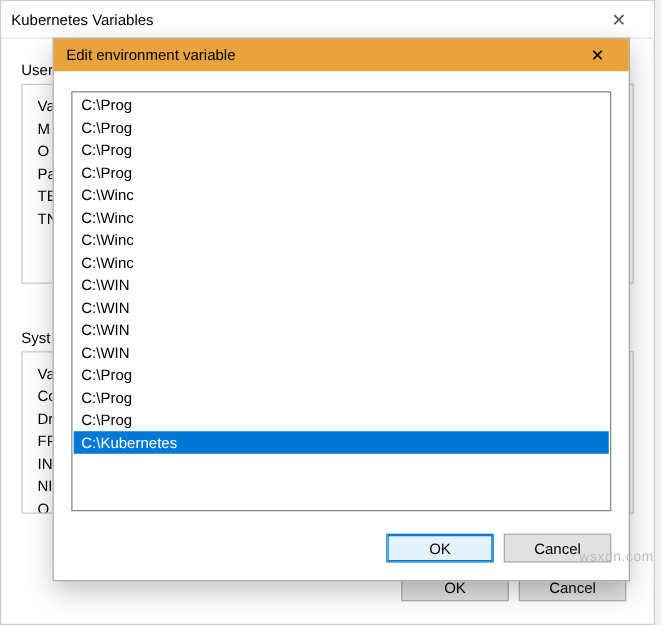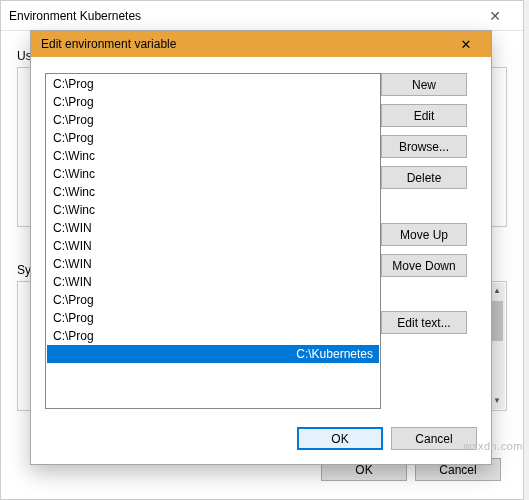--- a/index.html
+++ b/index.html
@@ -174,7 +174,7 @@
 
 <div class="bg-dialog">
   <div class="bg-titlebar">
-    <span>Environment Kubernetes</span>
+    <span>Kubernetes Variables</span>
     <span class="close">✕</span>
   </div>
   <div class="bg-body">

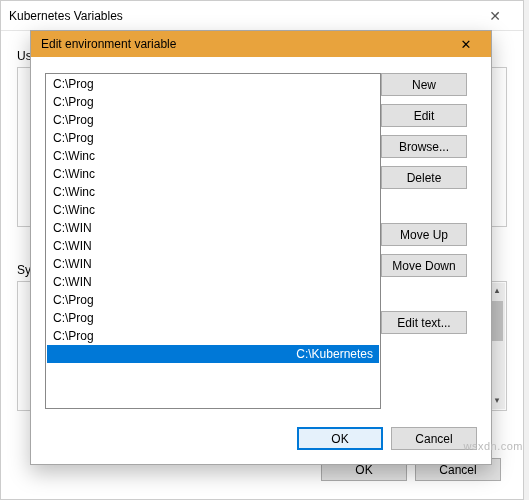--- a/index.html
+++ b/index.html
@@ -60,7 +60,7 @@
     
     .edit-dialog {
       position: absolute;
-      left: 30px;
+      left: 42px;
       top: 30px;
       width: 462px;
       height: 435px;

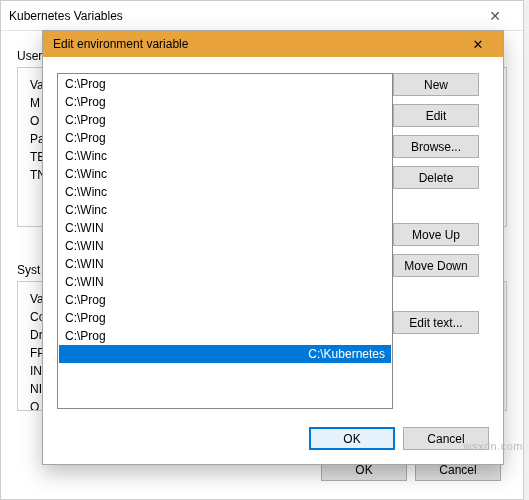--- a/index.html
+++ b/index.html
@@ -93,7 +93,7 @@
       flex: 1;
       display: flex;
       padding: 16px 14px 10px 14px;
-      gap: 0;
+      gap: 12px;
     }
     .path-listbox {
       flex: 1;

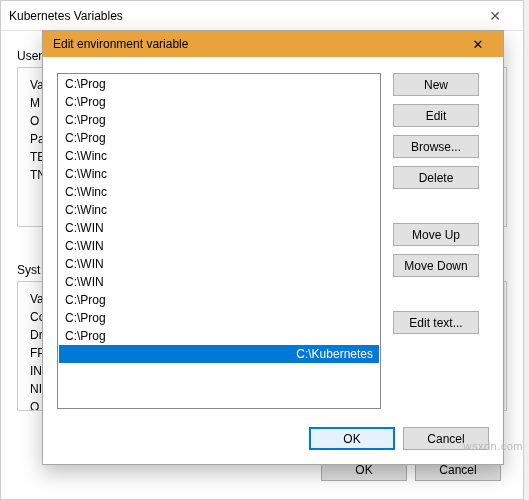--- a/index.html
+++ b/index.html
@@ -234,17 +234,6 @@
         <div class="path-row">C:\Prog</div>
         <div class="path-row selected">C:\Kubernetes</div>
       </div>
-    <div class="side-buttons">
-      <button class="btn">New</button>
-      <button class="btn">Edit</button>
-      <button class="btn">Browse...</button>
-      <button class="btn">Delete</button>
-      <div class="gap"></div>
-      <button class="btn">Move Up</button>
-      <button class="btn">Move Down</button>
-      <div class="gap"></div>
-      <button class="btn">Edit text...</button>
-    </div>
   </div>
   <div class="edit-footer">
     <button class="btn primary">OK</button>

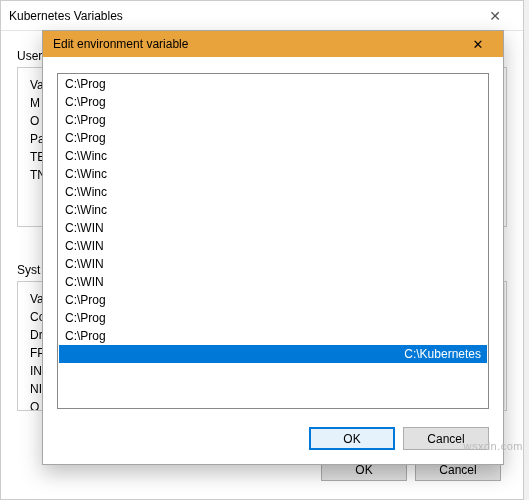--- a/index.html
+++ b/index.html
@@ -113,7 +113,6 @@
     .path-row.selected {
       background: #0078d7;
       color: #fff;
-      text-align: right;
     }
     .side-buttons {
       width: 96px;

